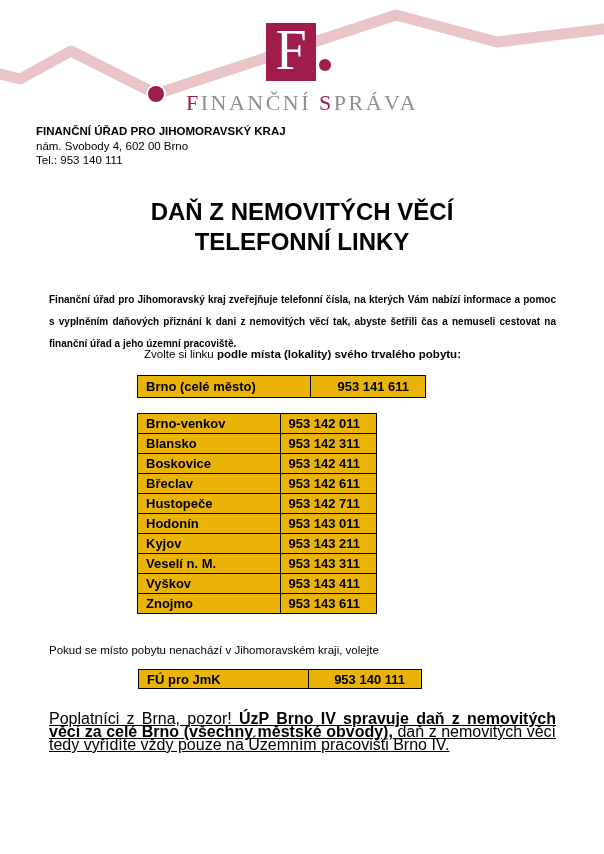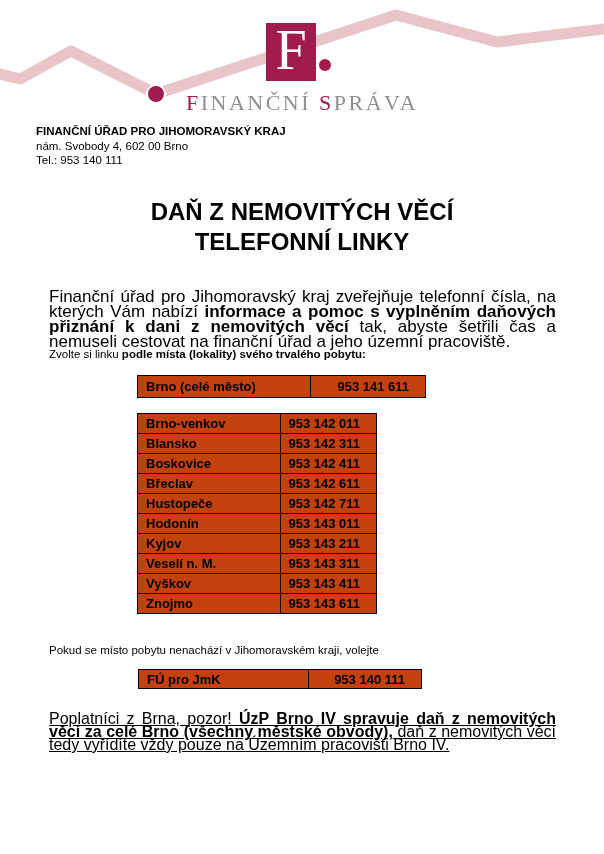--- a/index.html
+++ b/index.html
@@ -51,7 +51,7 @@
   }
   .intro{
     position:absolute;left:49px;top:289px;width:507px;
-    font-size:17px;line-height:15px;text-align:justify;
+    font-size:10px;line-height:22px;text-align:justify;font-weight:bold;
   }
   .instruction{
     position:absolute;left:49px;top:348px;width:507px;

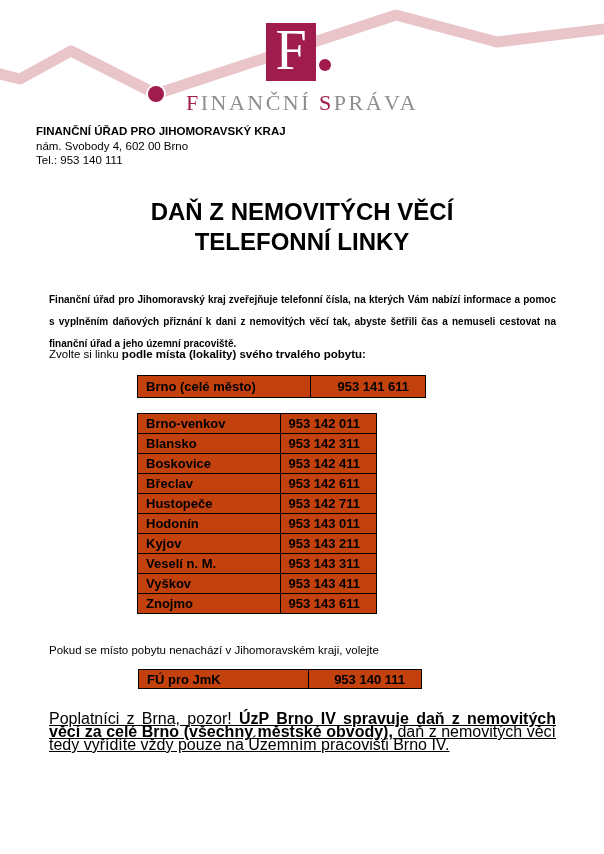--- a/index.html
+++ b/index.html
@@ -56,6 +56,7 @@
   .instruction{
     position:absolute;left:49px;top:348px;width:507px;
     font-size:11.5px;
+    text-align:center;
   }
   table.phone-table{
     position:absolute;border-collapse:collapse;table-layout:fixed;

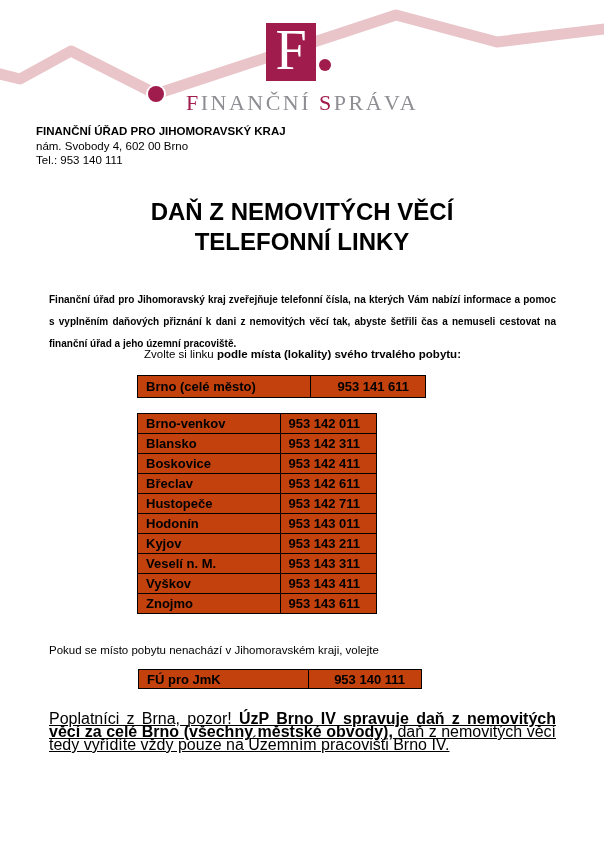--- a/index.html
+++ b/index.html
@@ -64,7 +64,7 @@
   table.phone-table td{
     border:1px solid #000;
     font-weight:bold;font-size:13px;line-height:1;
-    vertical-align:middle;background:#c2410c;
+    vertical-align:middle;background:#eab308;
   }
   td.cell-name{width:60%;padding-left:8px;}
   td.cell-phone{width:40%;text-align:right;padding-right:16px;}

